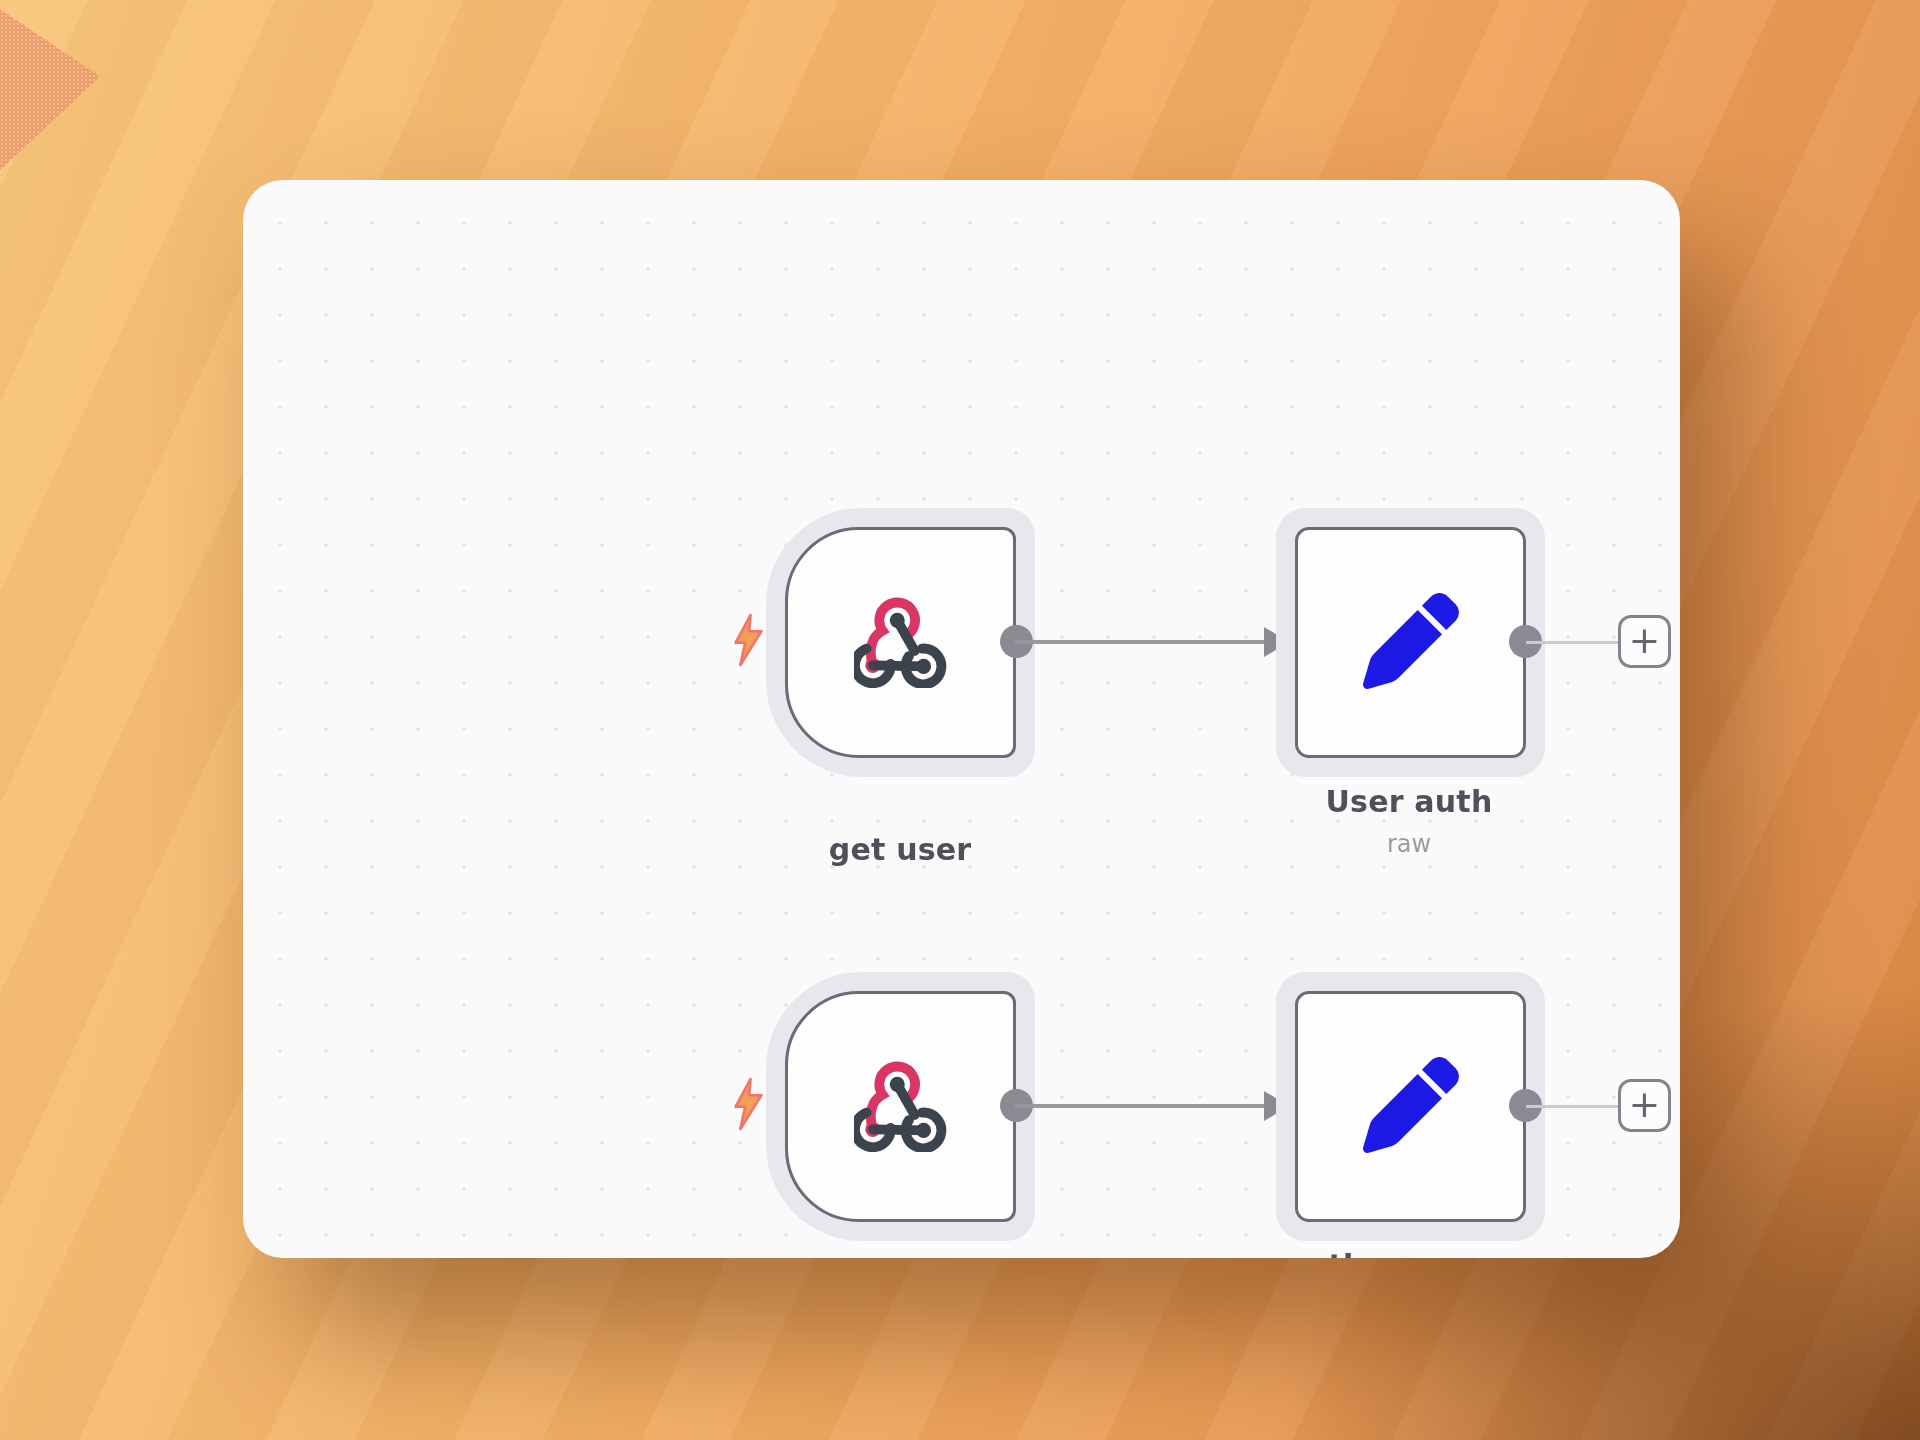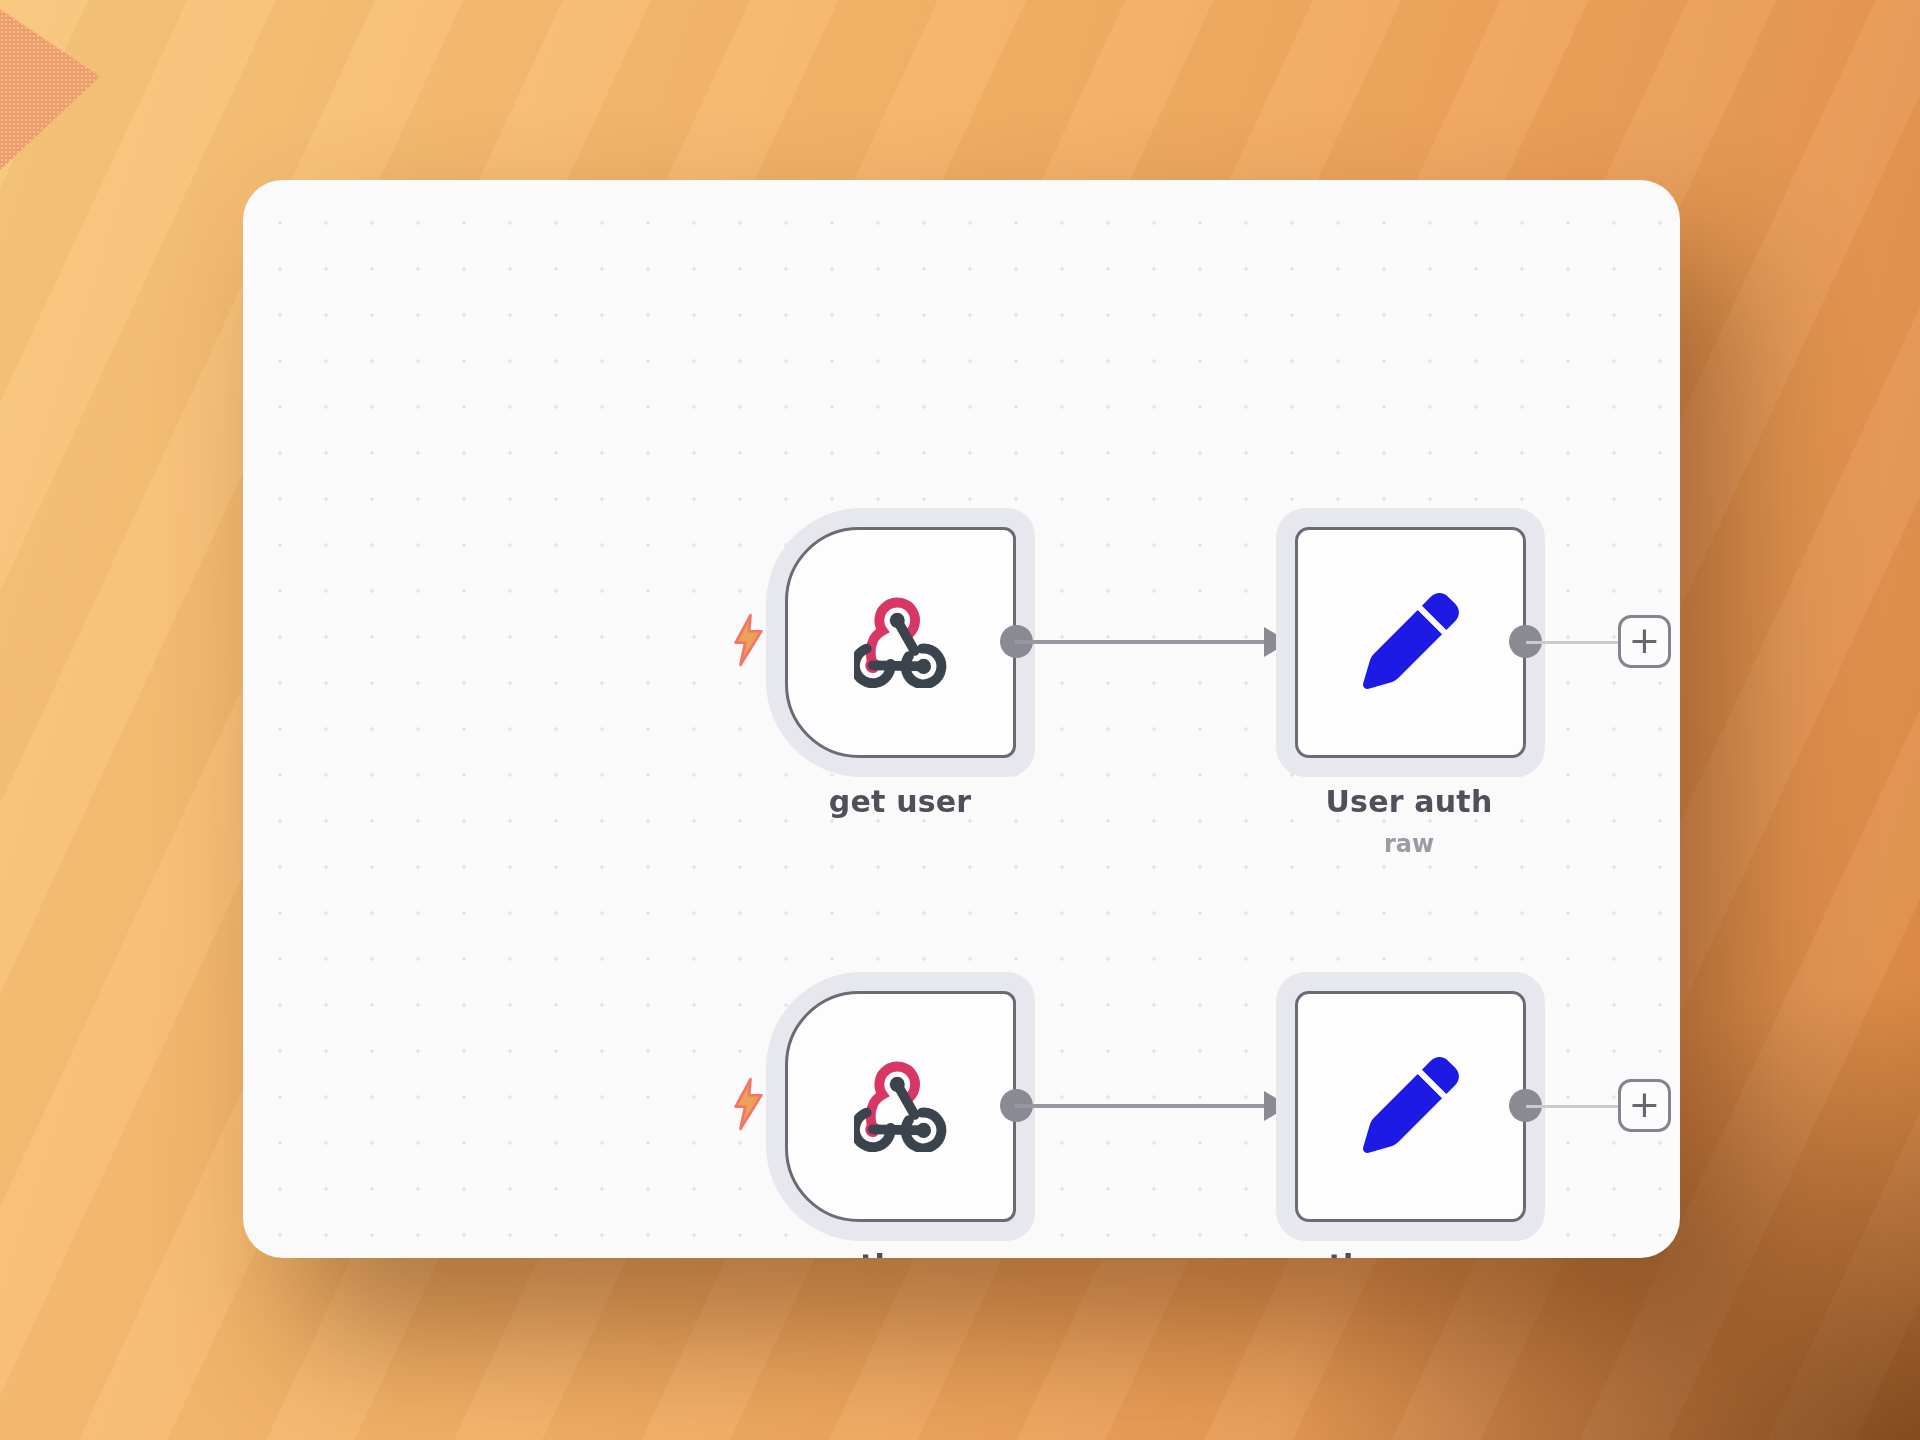--- a/index.html
+++ b/index.html
@@ -67,7 +67,7 @@
     position:absolute;top:276px;width:400px;text-align:center;
     font-size:30px;font-weight:600;color:#50505a;letter-spacing:.2px;
   }
-  .trigger-label{left:457px;}
+  .trigger-label{left:457px;margin-top:48px;}
   .action-label{left:966px;}
   .sublabel{
     position:absolute;left:966px;top:322px;width:400px;text-align:center;

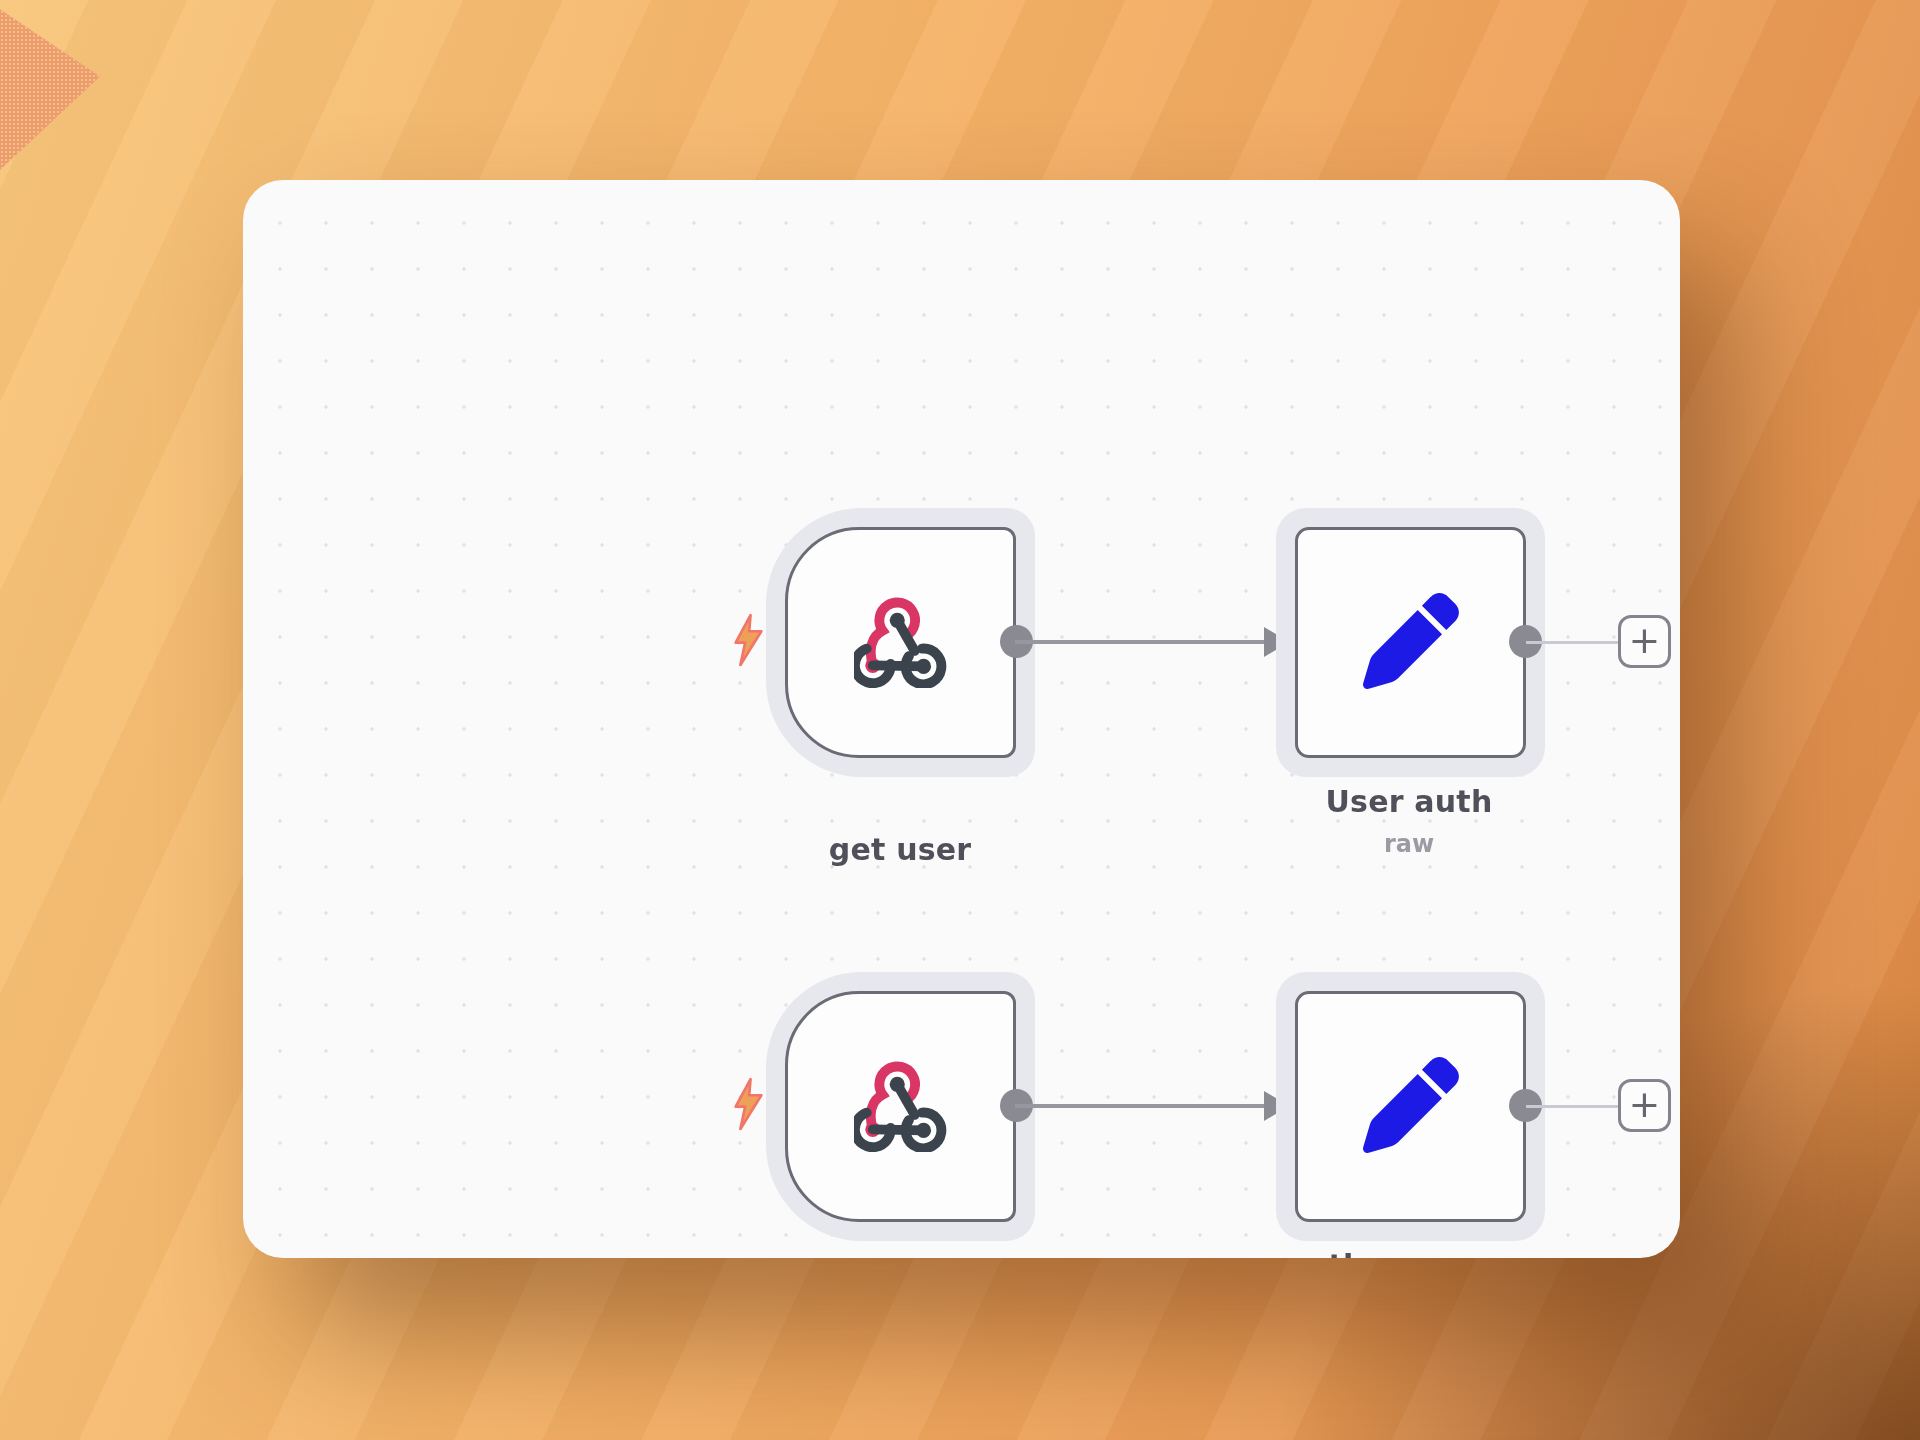--- a/index.html
+++ b/index.html
@@ -71,7 +71,7 @@
   .action-label{left:966px;}
   .sublabel{
     position:absolute;left:966px;top:322px;width:400px;text-align:center;
-    font-size:24px;font-weight:700;color:#9b9ba4;
+    font-size:24px;font-weight:400;color:#9b9ba4;
   }
 </style>
 </head>

